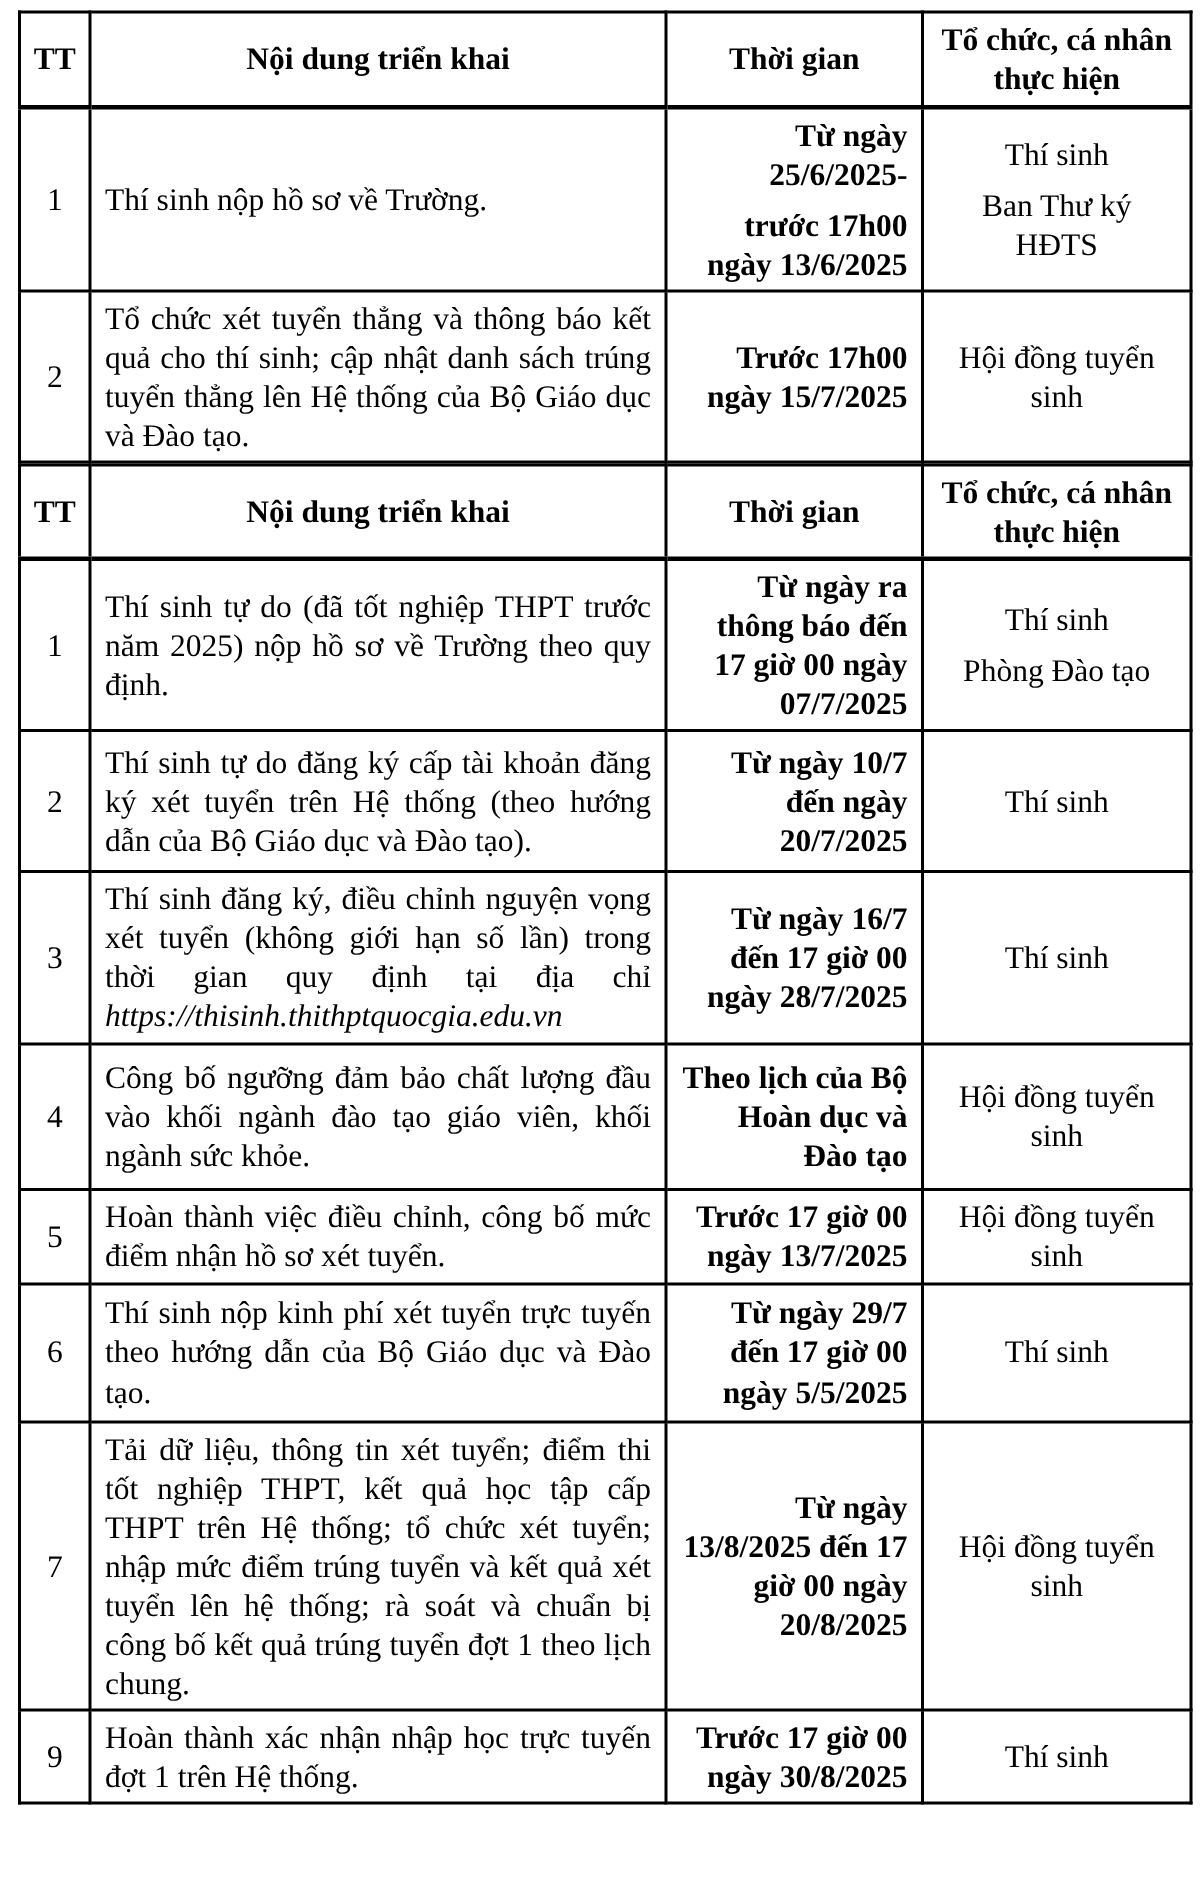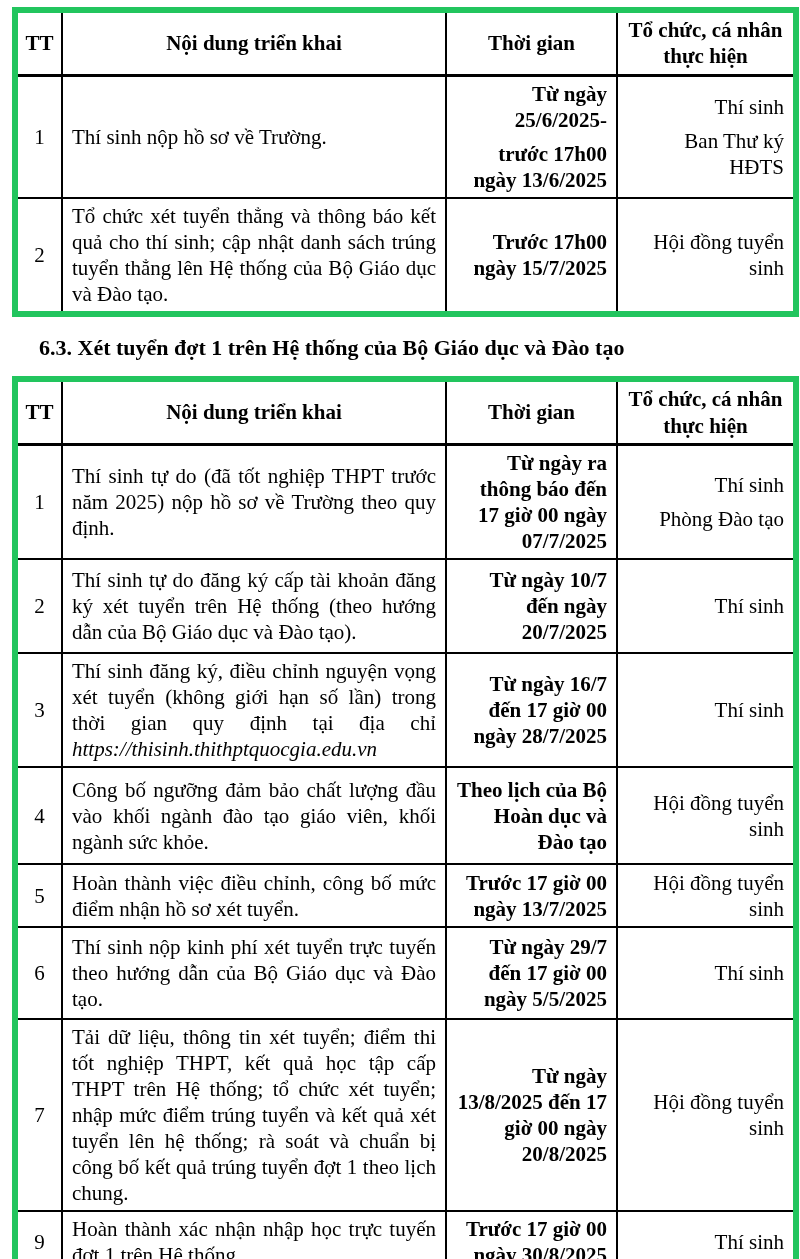--- a/index.html
+++ b/index.html
@@ -18,7 +18,7 @@
     border-collapse: collapse;
     table-layout: fixed;
     width: 781px;
-    border: 6px solid #22c55e;
+    border: 2px solid #22c55e;
   }
   .sched col.c-tt      { width: 47px; }
   .sched col.c-content { width: 384px; }

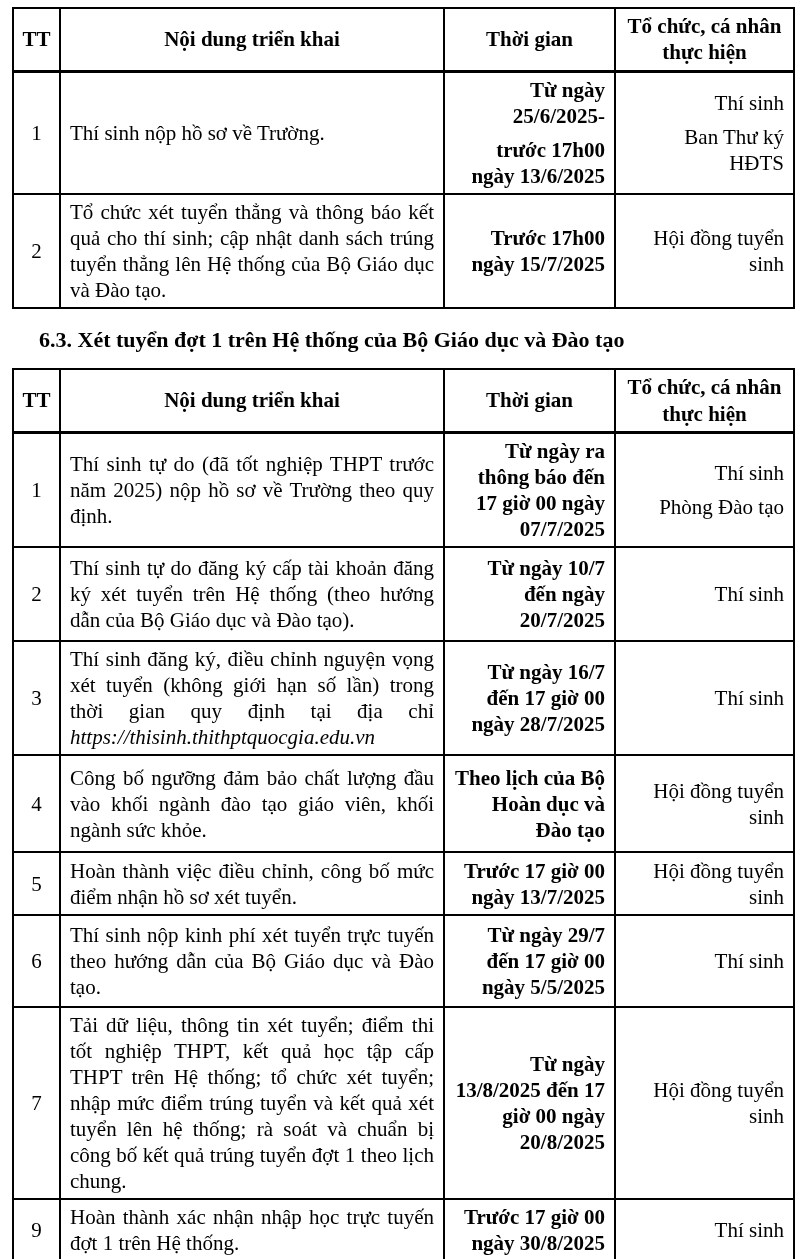--- a/index.html
+++ b/index.html
@@ -42,7 +42,7 @@
   .cell-tt      { text-align: center; padding: 4px 2px; }
   .cell-content { text-align: justify; margin-left: 16px; }
   .cell-time    { text-align: right; padding: 4px 10px; font-weight: bold; }
-  .cell-org     { text-align: right; padding: 4px 8px; }
+  .cell-org     { text-align: center; padding: 4px 8px; }
   .para + .para { margin-top: 8px; }
   .url-italic   { font-style: italic; }
 

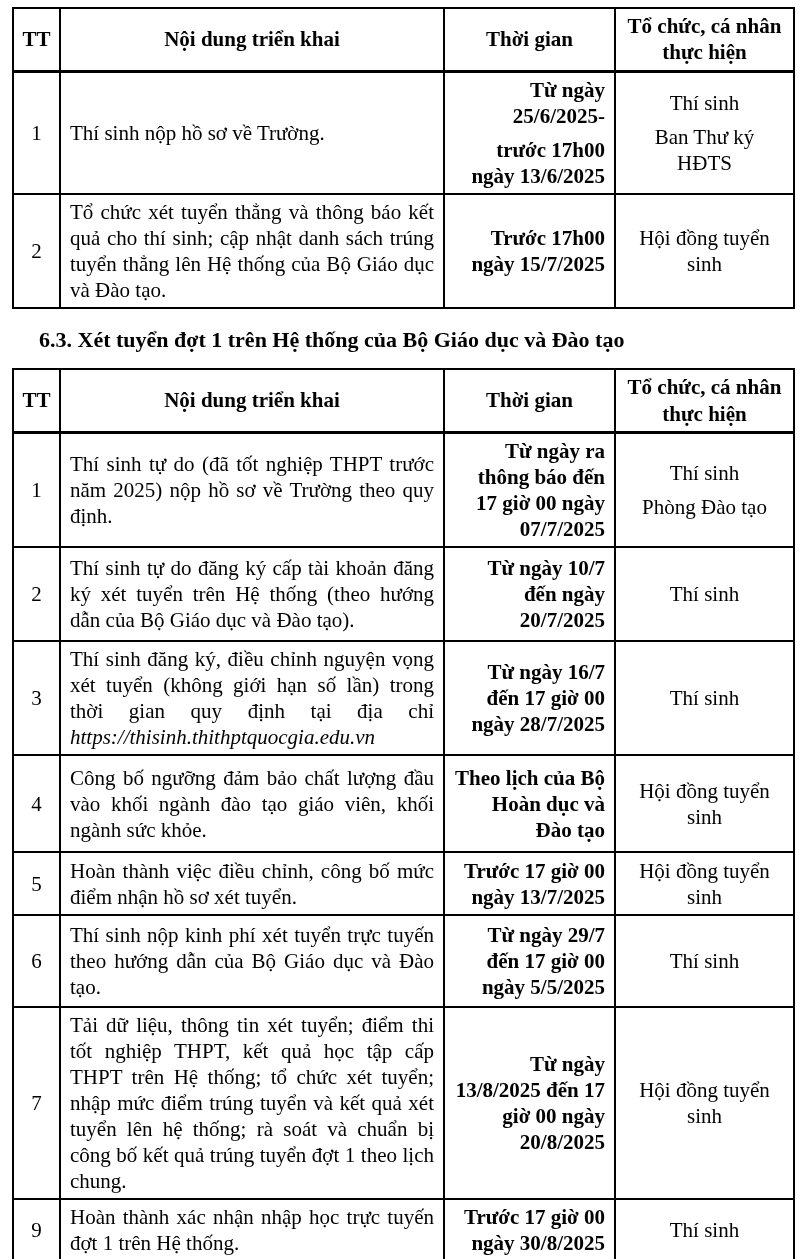--- a/index.html
+++ b/index.html
@@ -99,7 +99,6 @@
     </tbody>
   </table>
 
-  <div class="section-heading">6.3. Xét tuyển đợt 1 trên Hệ thống của Bộ Giáo dục và Đào tạo</div>
 
   <table class="sched">
     <colgroup>

